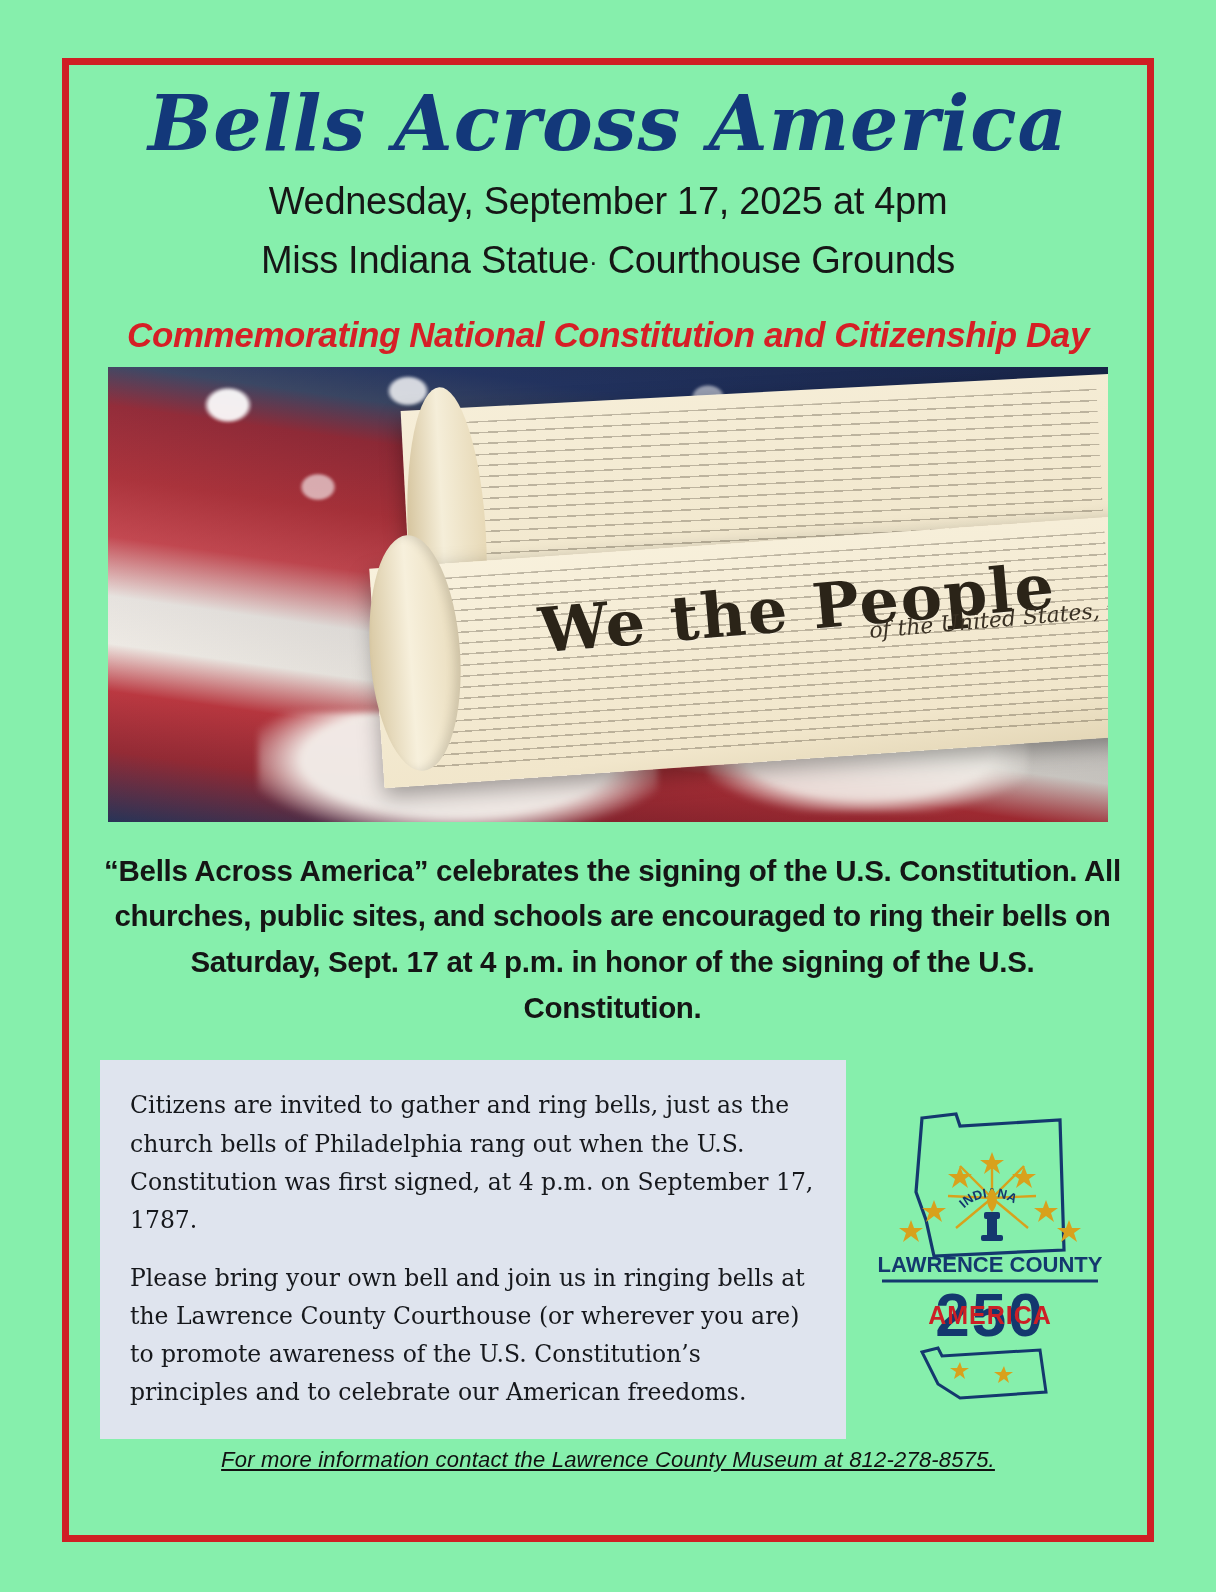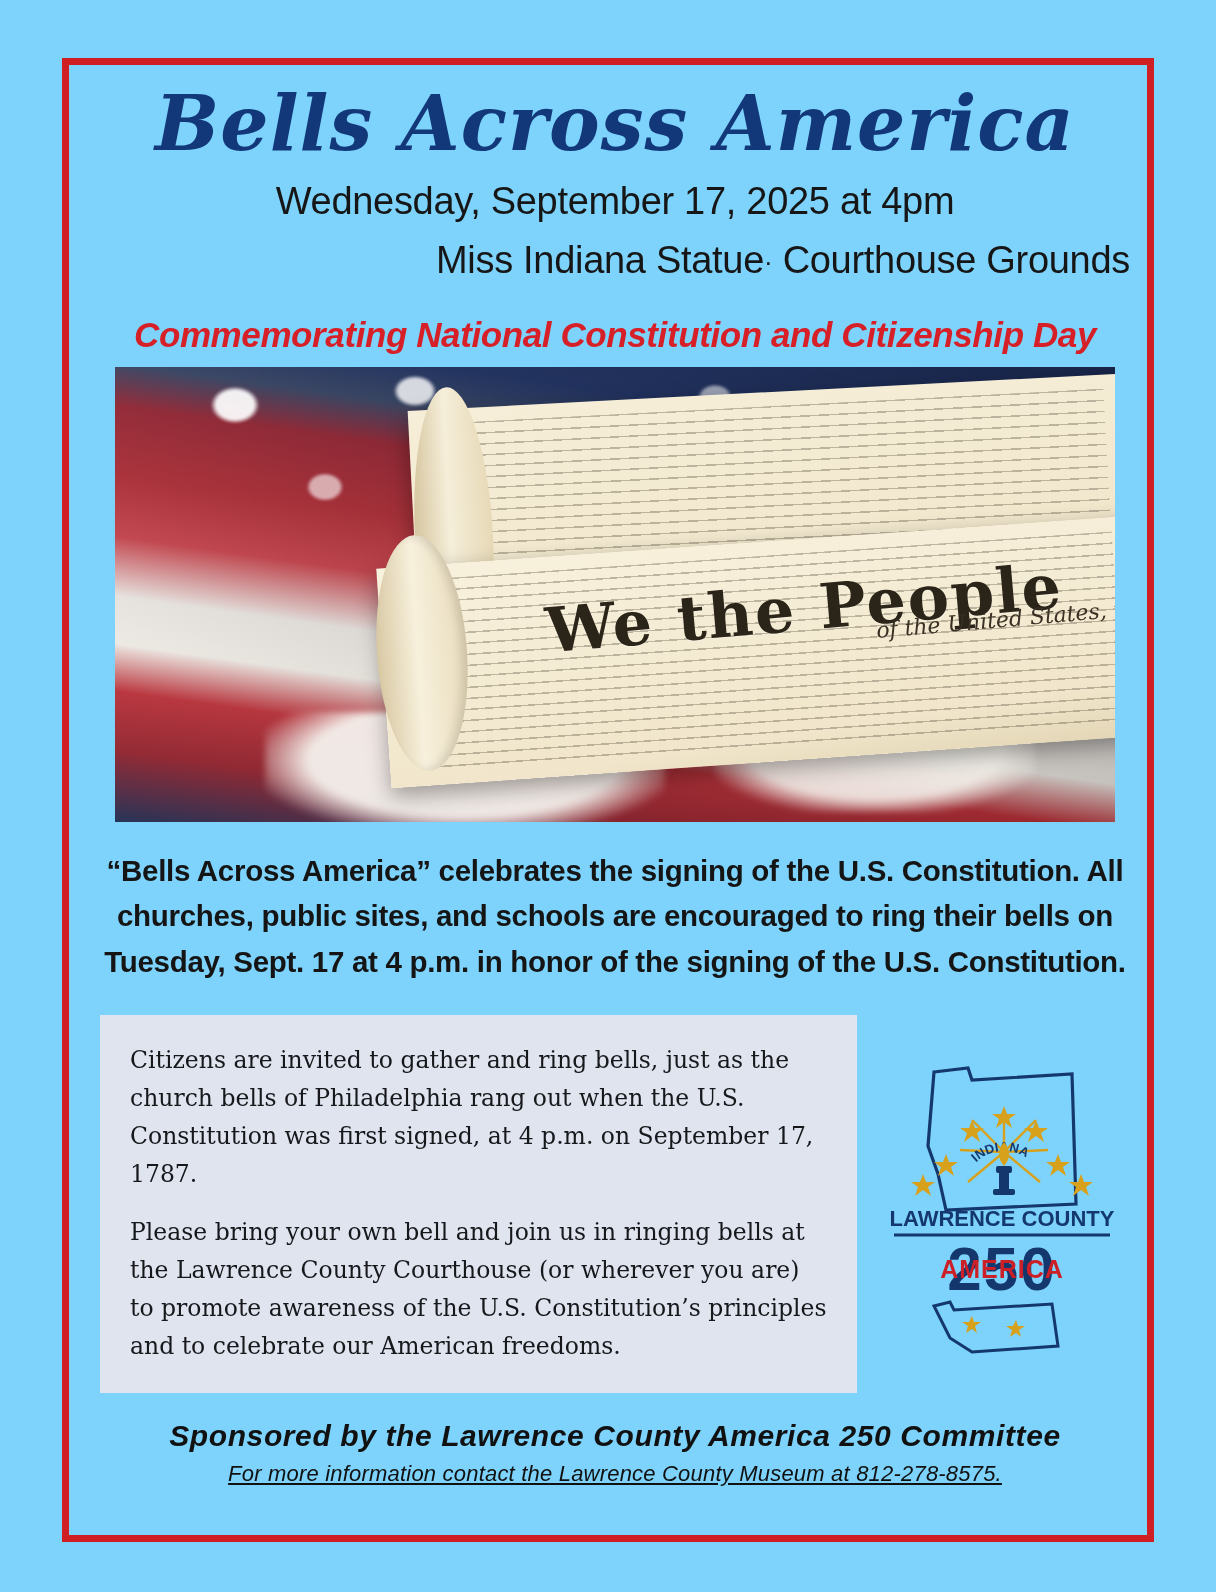--- a/index.html
+++ b/index.html
@@ -19,8 +19,8 @@
     width: 1216px;
     height: 1592px;
     box-sizing: border-box;
-    background: #7dd3fc;
-    padding: 58px 48px 52px 62px;
+    background: #86efac;
+    padding: 58px 62px 52px 62px;
   }
   .border-frame {
     position: absolute;

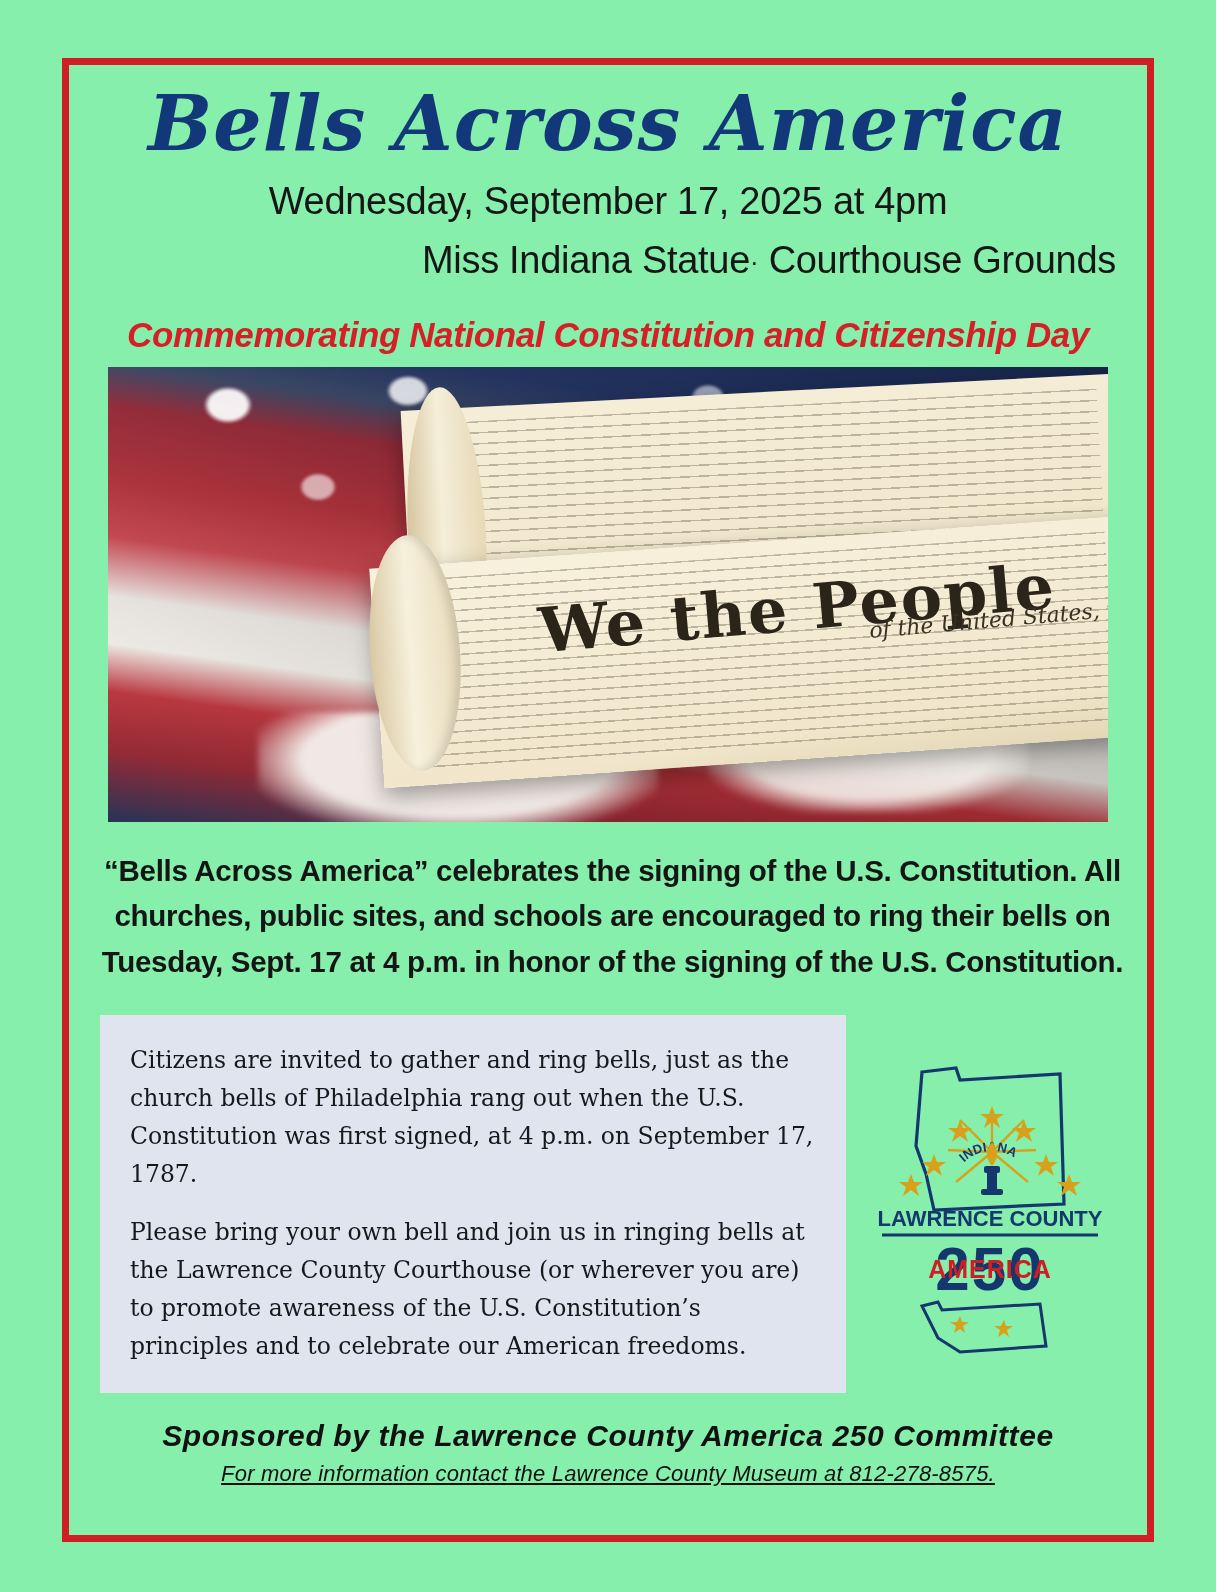--- a/index.html
+++ b/index.html
@@ -61,7 +61,7 @@
     color: #161616;
     letter-spacing: -0.3px;
   }
-  .line-place { margin-top: 8px; text-align: right; }
+  .line-place { margin-top: 8px; }
   .dot-sep {
     font-size: 26px;
     vertical-align: middle;

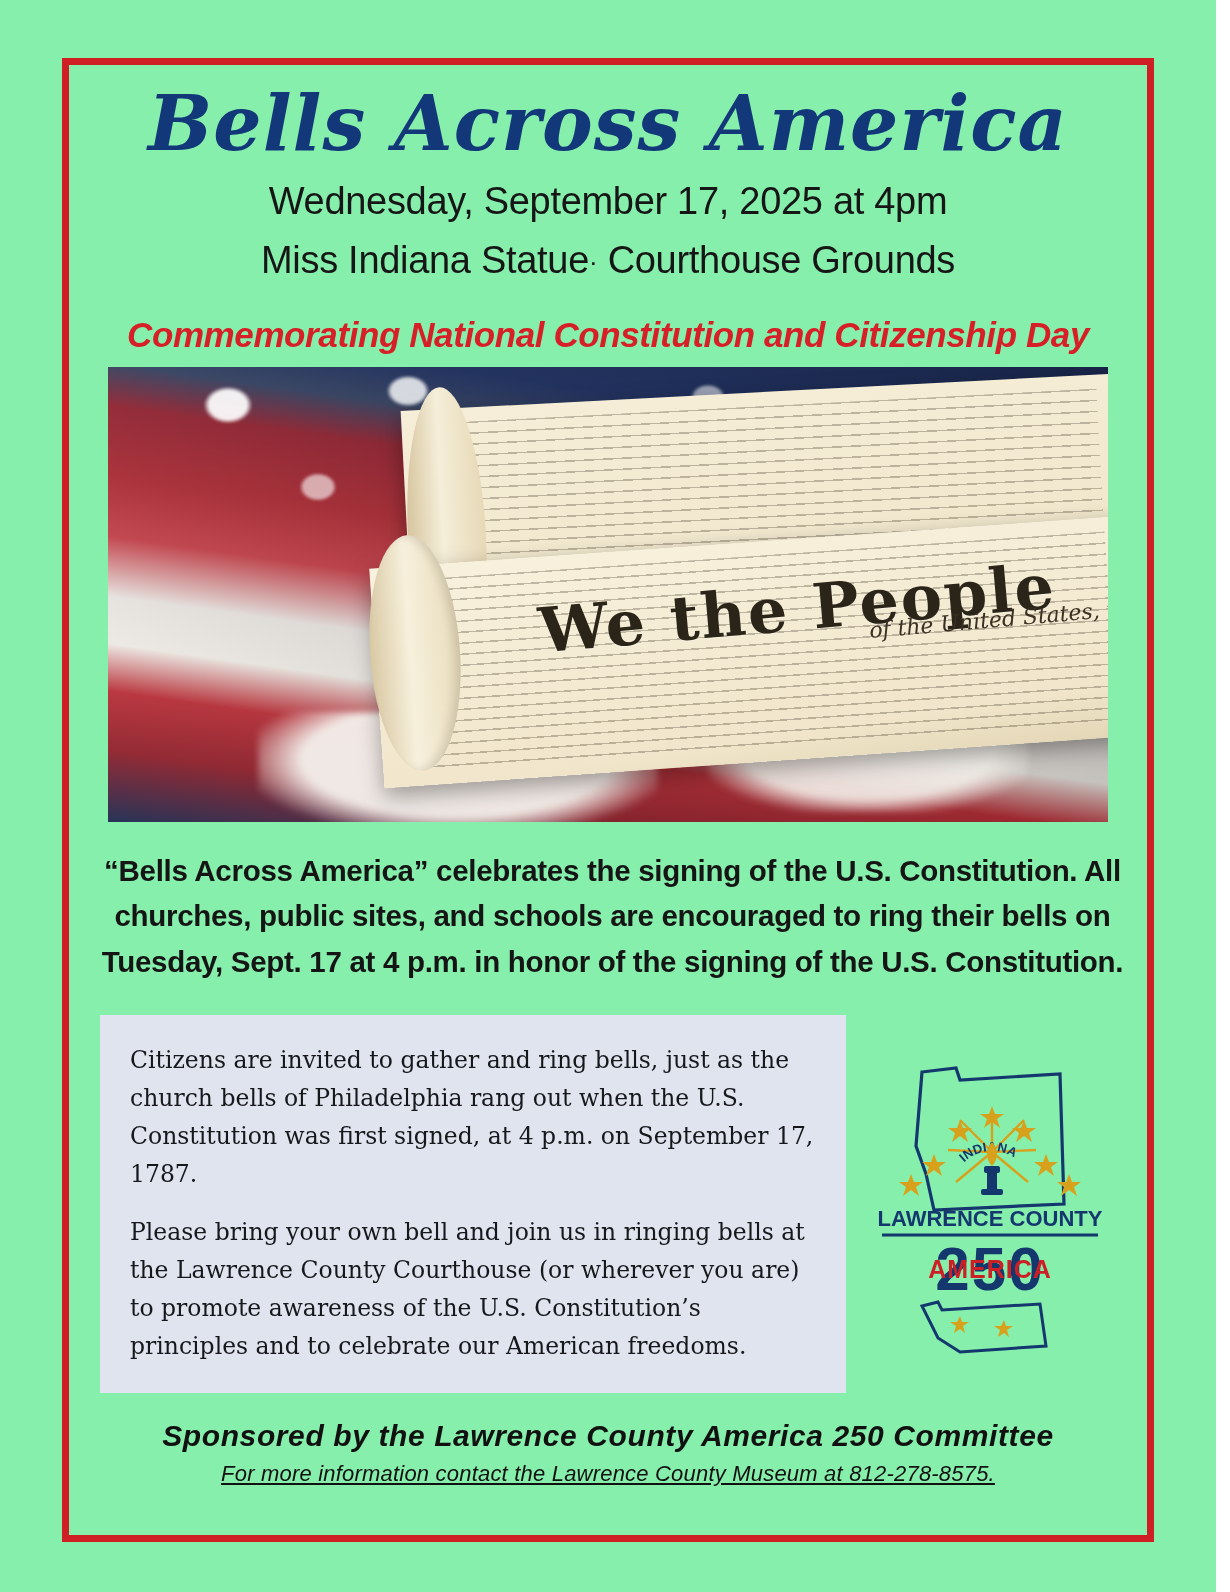--- a/index.html
+++ b/index.html
@@ -305,7 +305,7 @@
       <div class="wtp-tail">of the United States, in Order to form a more perfect Union</div>
     </div>
 
-    <div class="lead">“Bells Across America” celebrates the signing of the U.S. Constitution. All churches, public sites, and schools are encouraged to ring their bells on Tuesday, Sept. 17 at 4 p.m. in honor of the signing of the U.S. Constitution.</div>
+    <div class="lead">“Bells Across America” celebrates the signing of the U.S. Constitution. All churches, public sites, and schools are encouraged to ring their bells on Saturday, Sept. 17 at 4 p.m. in honor of the signing of the U.S. Constitution.</div>
 
     <div class="info-row">
       <div class="info-box">

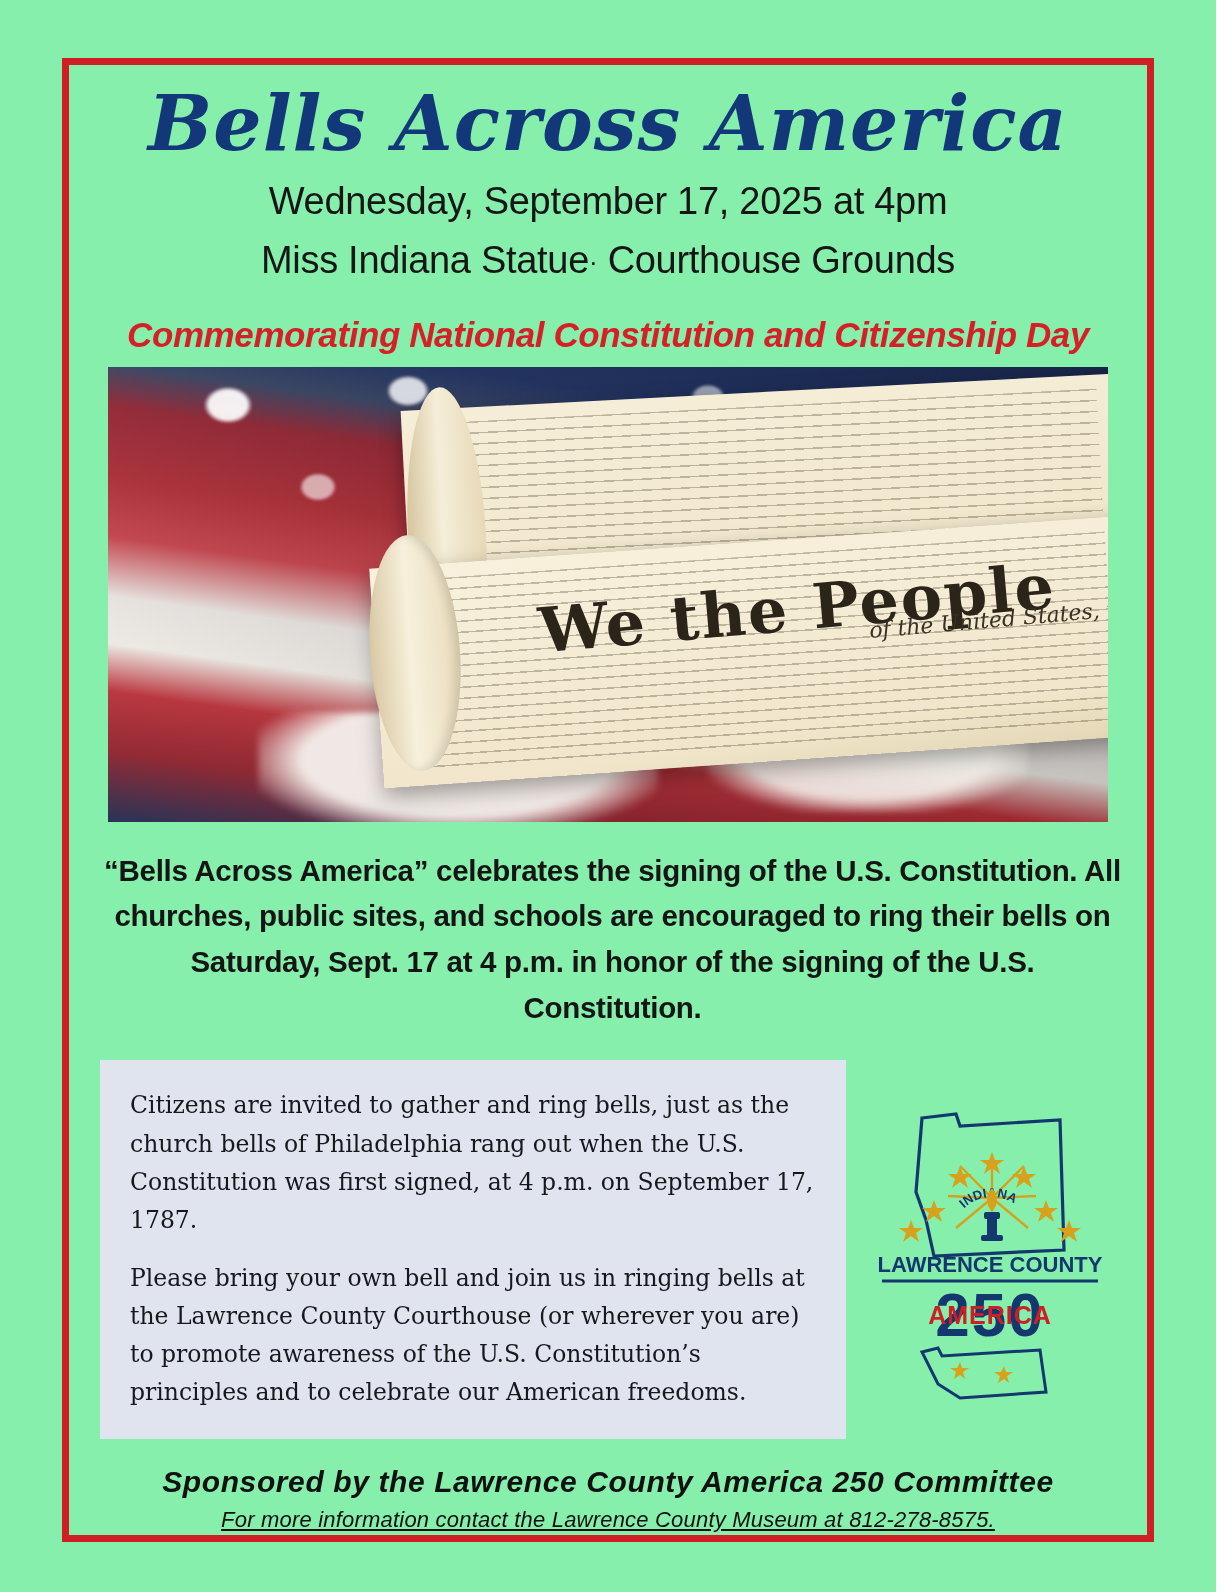--- a/index.html
+++ b/index.html
@@ -367,7 +367,6 @@
       </div>
     </div>
 
-    <div class="sponsor">Sponsored by the Lawrence County America 250 Committee</div>
     <div class="contact">For more information contact the Lawrence County Museum at 812-278-8575.</div>
 
   </div>

